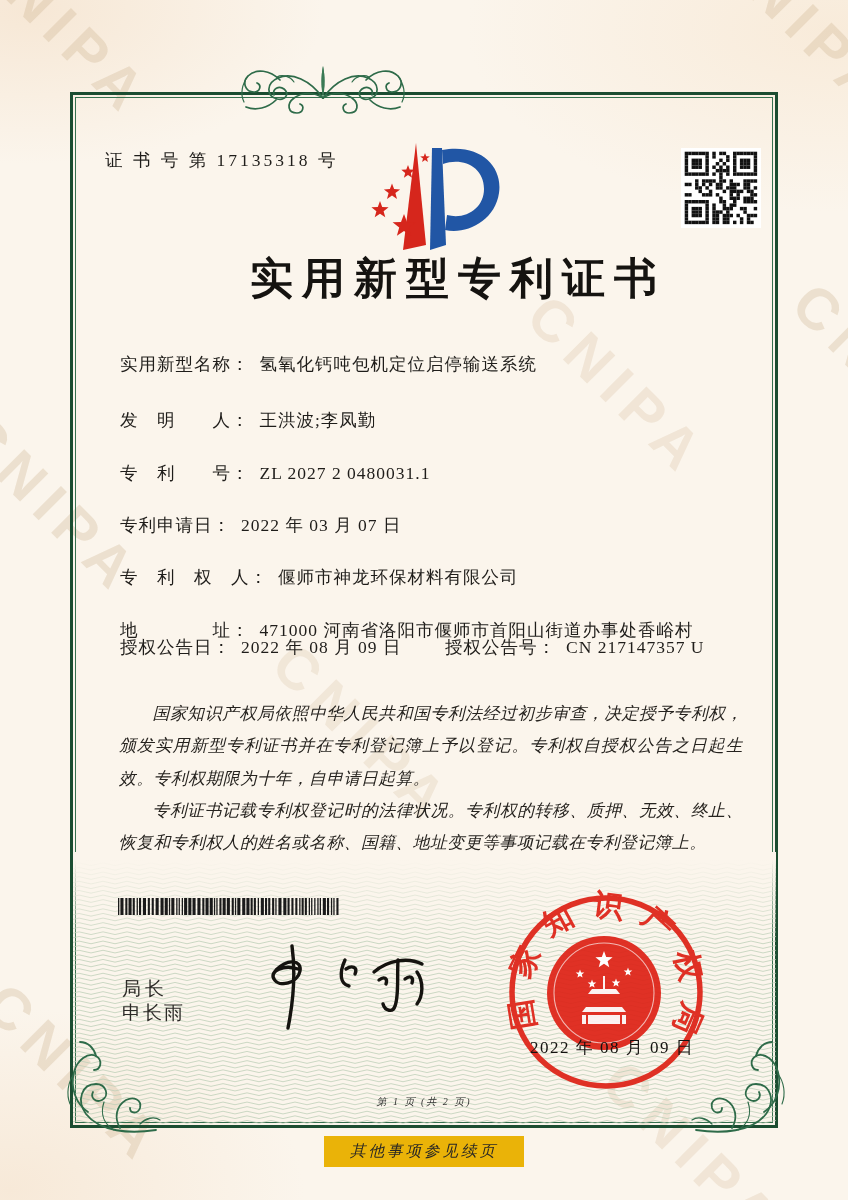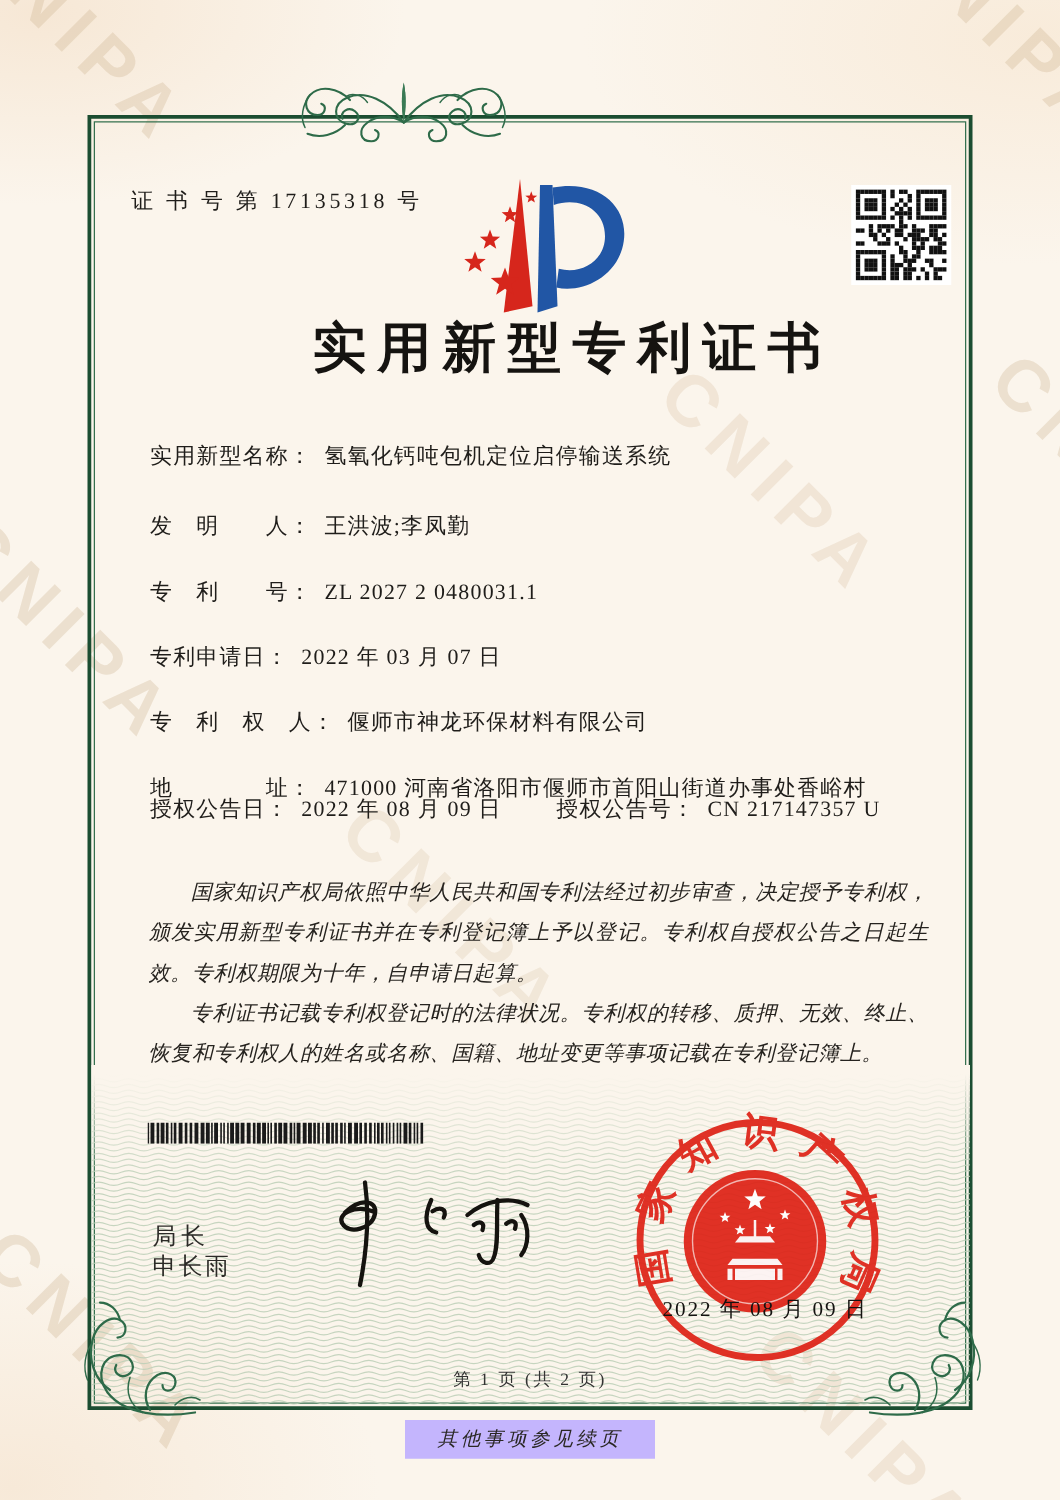--- a/index.html
+++ b/index.html
@@ -54,7 +54,7 @@
     position:absolute;left:530px;top:1036px;z-index:5;font-size:17px;
     letter-spacing:1.5px;color:#141210;white-space:nowrap;
   }
-  .page-num{position:absolute;left:70px;top:1095px;width:708px;text-align:center;font-size:14px;letter-spacing:2px;z-index:3;color:#333;}
+  .page-num{position:absolute;left:70px;top:1095px;width:708px;text-align:center;font-size:10px;letter-spacing:2px;z-index:3;color:#333;font-style:italic;}
   .cont-note{
     position:absolute;left:50%;top:1136px;transform:translateX(-50%);
     background:#c4b5fd;padding:5px 26px;font-size:15.5px;letter-spacing:3px;

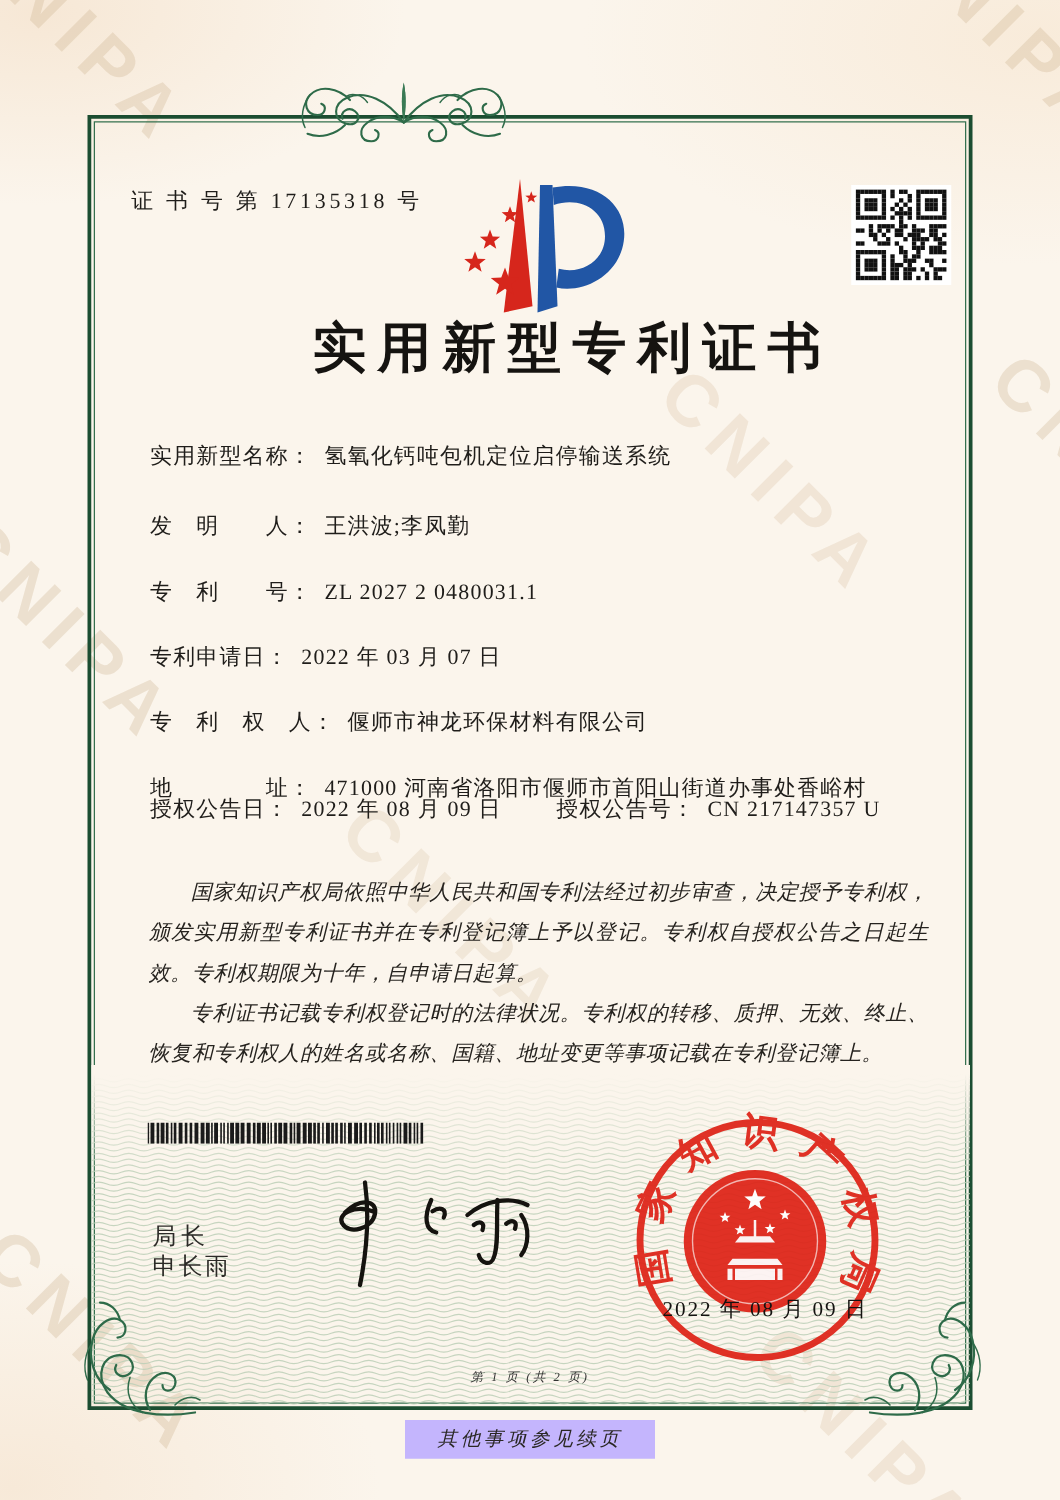--- a/index.html
+++ b/index.html
@@ -57,7 +57,7 @@
   .page-num{position:absolute;left:70px;top:1095px;width:708px;text-align:center;font-size:10px;letter-spacing:2px;z-index:3;color:#333;font-style:italic;}
   .cont-note{
     position:absolute;left:50%;top:1136px;transform:translateX(-50%);
-    background:#c4b5fd;padding:5px 26px;font-size:15.5px;letter-spacing:3px;
+    background:#eab308;padding:5px 26px;font-size:15.5px;letter-spacing:3px;
     z-index:3;color:#2a2824;white-space:nowrap;font-style:italic;
   }
   .orn-top{position:absolute;left:228px;top:58px;z-index:2;}

